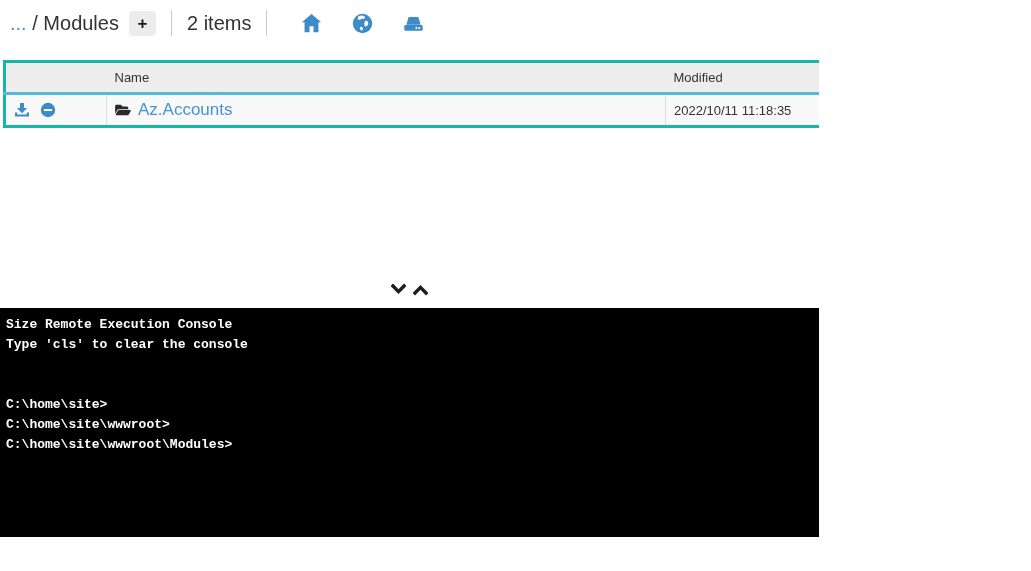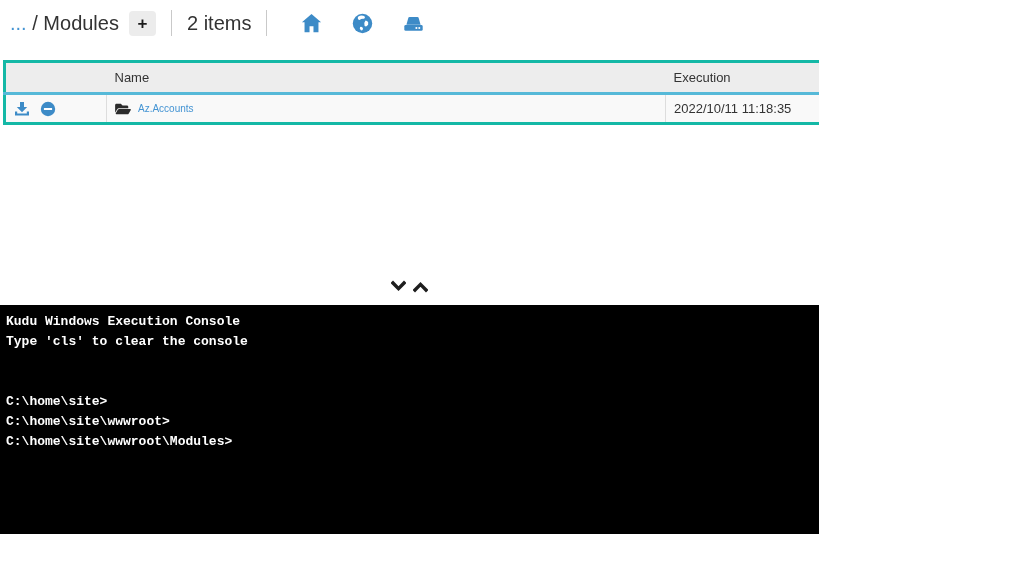--- a/index.html
+++ b/index.html
@@ -106,7 +106,7 @@
       <tr>
         <th></th>
         <th>Name</th>
-        <th>Execution</th>
+        <th>Modified</th>
         <th>Size</th>
       </tr>
     </thead>

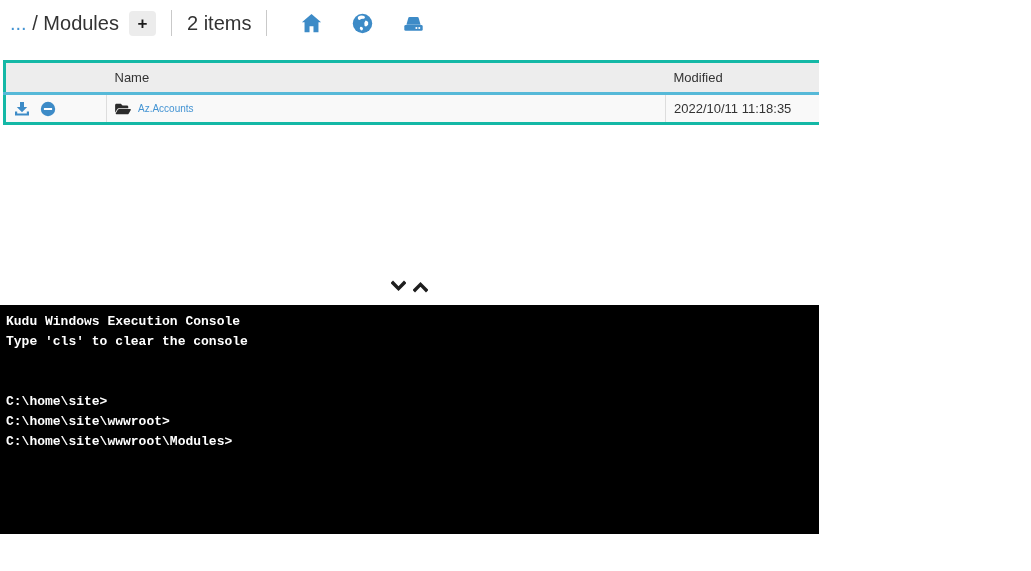--- a/index.html
+++ b/index.html
@@ -44,7 +44,7 @@
   .name-cell{display:flex;align-items:center;}
   .folder-glyph{color:#2b2b2b;display:inline-flex;margin-right:7px;}
   .folder-glyph svg{width:16px;height:14px;display:block;}
-  .file-link{color:var(--link);text-decoration:none;cursor:pointer;font-size:10px;}
+  .file-link{color:var(--link);text-decoration:none;cursor:pointer;font-size:17px;}
 
   
   .resize-bar{display:flex;justify-content:center;align-items:center;gap:7px;

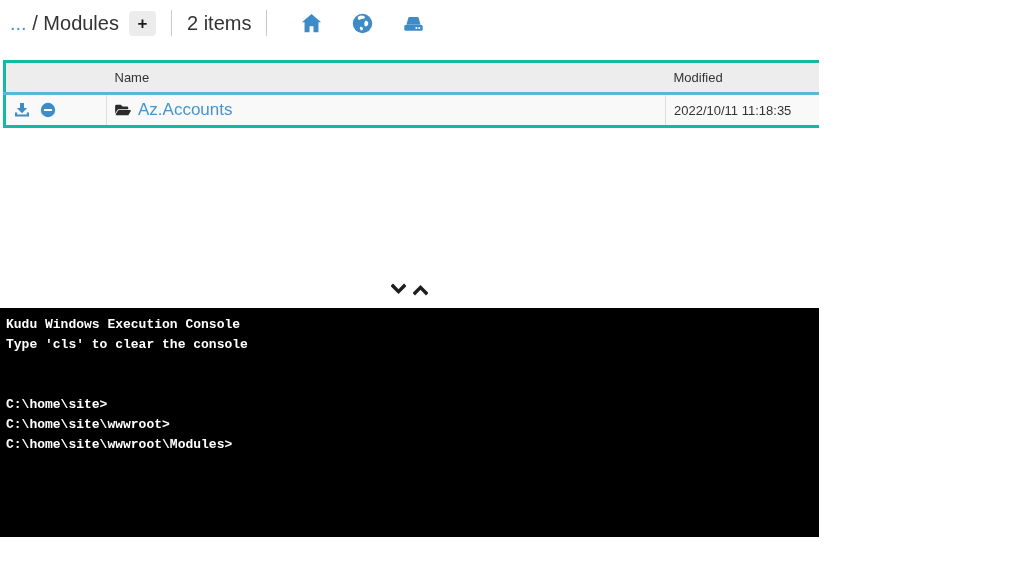--- a/index.html
+++ b/index.html
@@ -156,7 +156,7 @@
   </div>
 
   <div class="console">
-    <div class="console-line">Kudu Windows Execution Console</div>
+    <div class="console-line">Size Remote Execution Console</div>
     <div class="console-line">Type 'cls' to clear the console</div>
     <div class="console-line"></div>
     <div class="console-line"></div>

